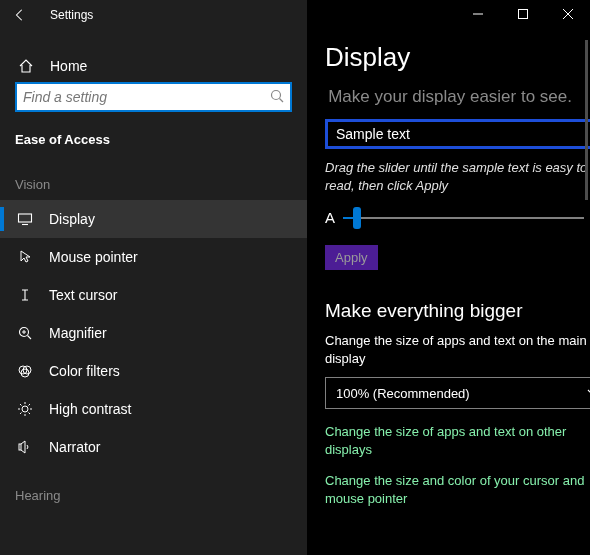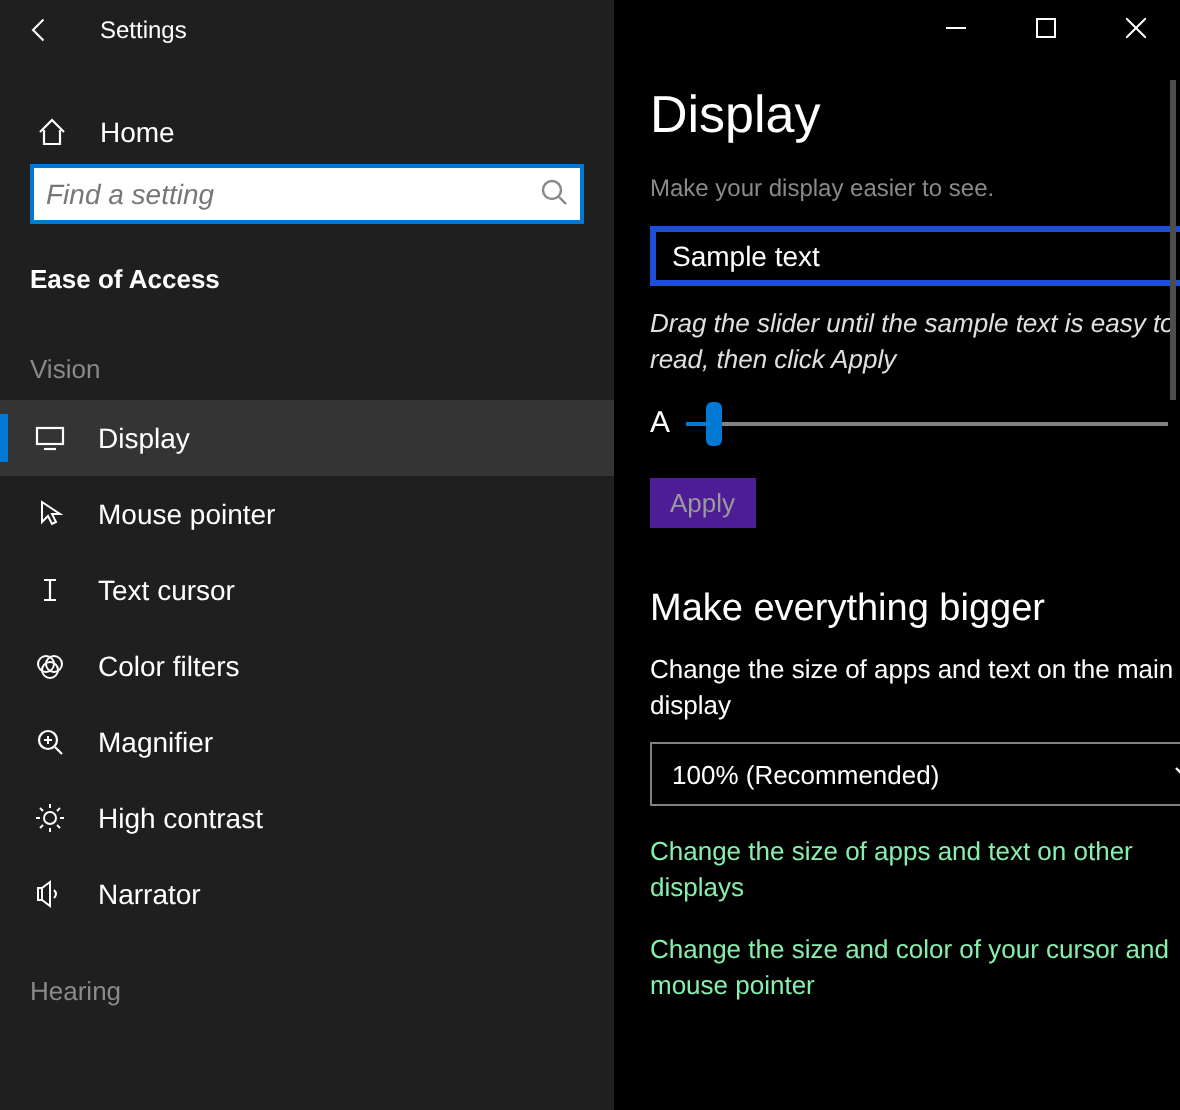--- a/index.html
+++ b/index.html
@@ -26,7 +26,7 @@
   .winbtns { position: absolute; top: 0; right: 0; display: flex; }
   .winbtn { width: 45px; height: 28px; display: flex; align-items: center; justify-content: center; color: #fff; cursor: pointer; }
   .page-title { font-size: 26px; font-weight: 350; margin-top: 42px; }
-  .page-sub { font-size: 12px; color: #8a8a8a; margin-top: 14px; }
+  .page-sub { font-size: 17px; color: #8a8a8a; margin-top: 14px; text-align: right; }
   .section-h { font-size: 19px; font-weight: 400; margin-top: 34px; }
   .sample-box { border: 3px solid #1d4ed8; height: 30px; margin-top: 12px; display: flex; align-items: center; padding: 0 8px; font-size: 14px; width: 284px; }
   .instr { font-size: 13px; margin-top: 10px; line-height: 1.35; color: #e0e0e0; width: 286px; font-style: italic; }

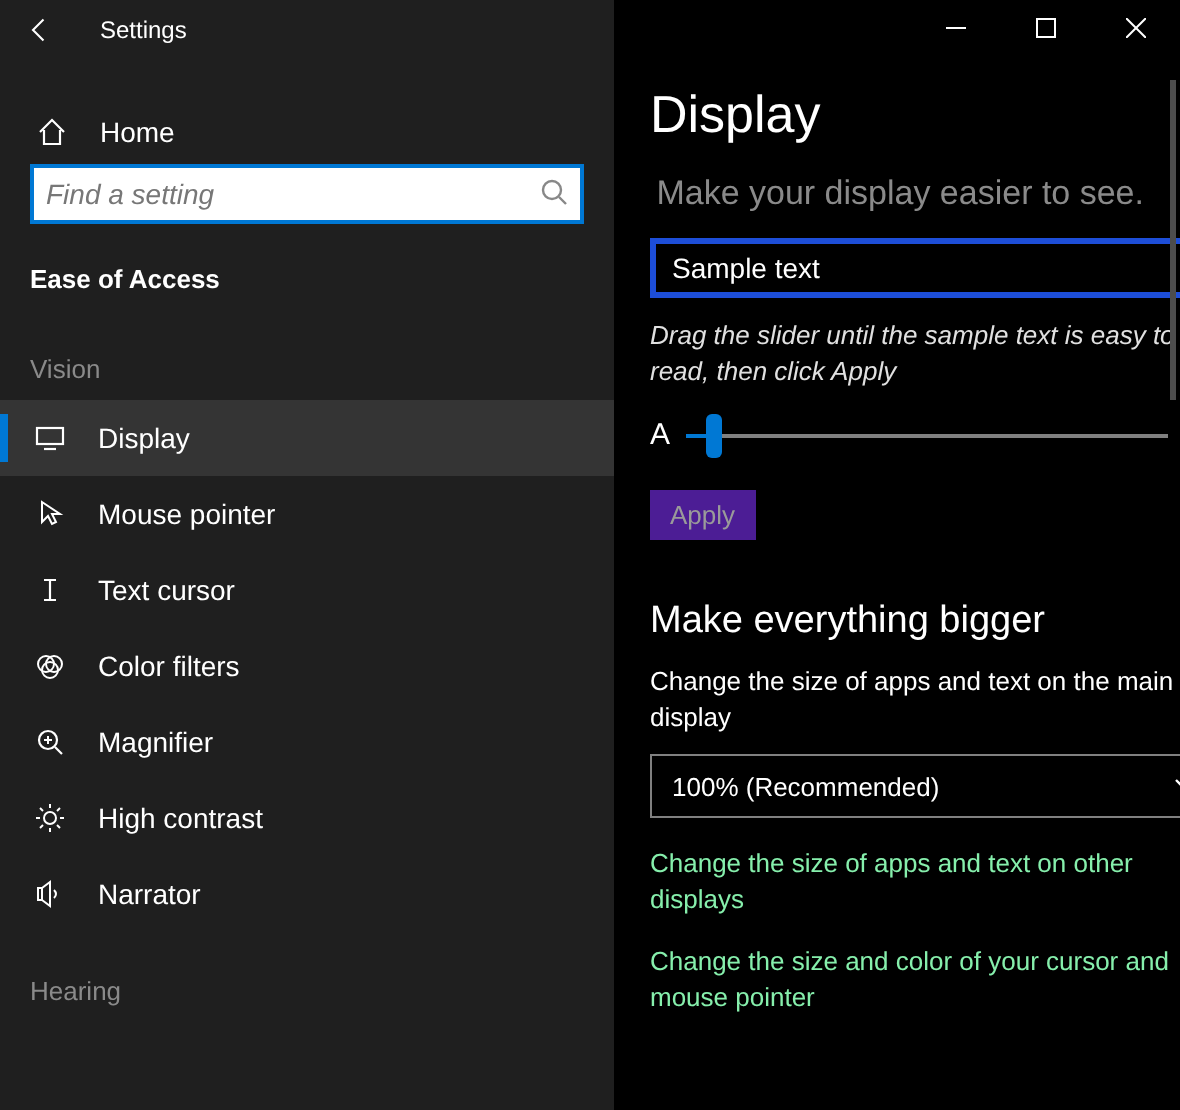--- a/index.html
+++ b/index.html
@@ -111,17 +111,6 @@
   <div class="nav-item">
     <span class="icon">
       <svg width="16" height="16" viewBox="0 0 16 16">
-          <circle cx="6" cy="7" r="4" stroke="#fff" stroke-width="1" fill="none"></circle>
-          <circle cx="10" cy="7" r="4" stroke="#fff" stroke-width="1" fill="none"></circle>
-          <circle cx="8" cy="10" r="4" stroke="#fff" stroke-width="1" fill="none"></circle>
-        </svg>
-    </span>
-    <span class="label">Color filters</span>
-  </div>
-
-  <div class="nav-item">
-    <span class="icon">
-      <svg width="16" height="16" viewBox="0 0 16 16">
           <circle cx="7" cy="7" r="4.5" stroke="#fff" stroke-width="1.1" fill="none"></circle>
           <line x1="10.5" y1="10.5" x2="14" y2="14" stroke="#fff" stroke-width="1.1"></line>
           <line x1="5" y1="7" x2="9" y2="7" stroke="#fff" stroke-width="1"></line>
@@ -129,6 +118,17 @@
         </svg>
     </span>
     <span class="label">Magnifier</span>
+  </div>
+
+  <div class="nav-item">
+    <span class="icon">
+      <svg width="16" height="16" viewBox="0 0 16 16">
+          <circle cx="6" cy="7" r="4" stroke="#fff" stroke-width="1" fill="none"></circle>
+          <circle cx="10" cy="7" r="4" stroke="#fff" stroke-width="1" fill="none"></circle>
+          <circle cx="8" cy="10" r="4" stroke="#fff" stroke-width="1" fill="none"></circle>
+        </svg>
+    </span>
+    <span class="label">Color filters</span>
   </div>
 
   <div class="nav-item">

